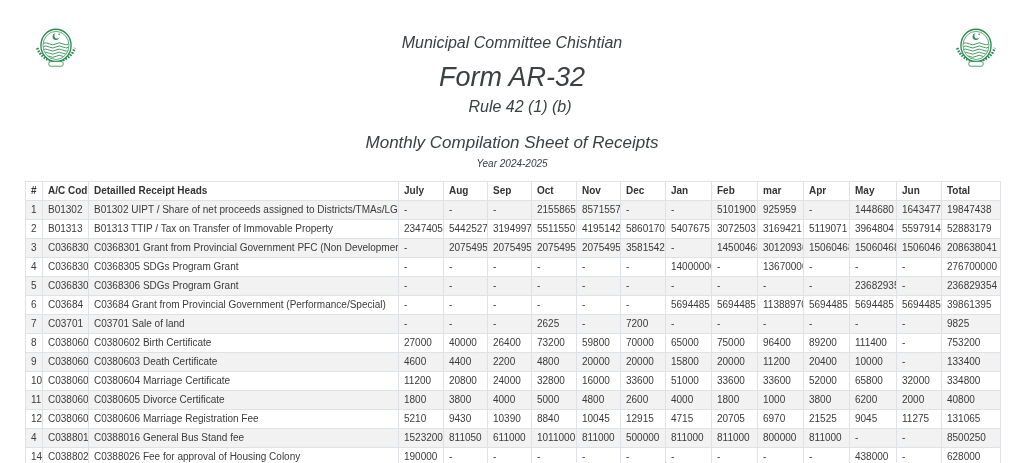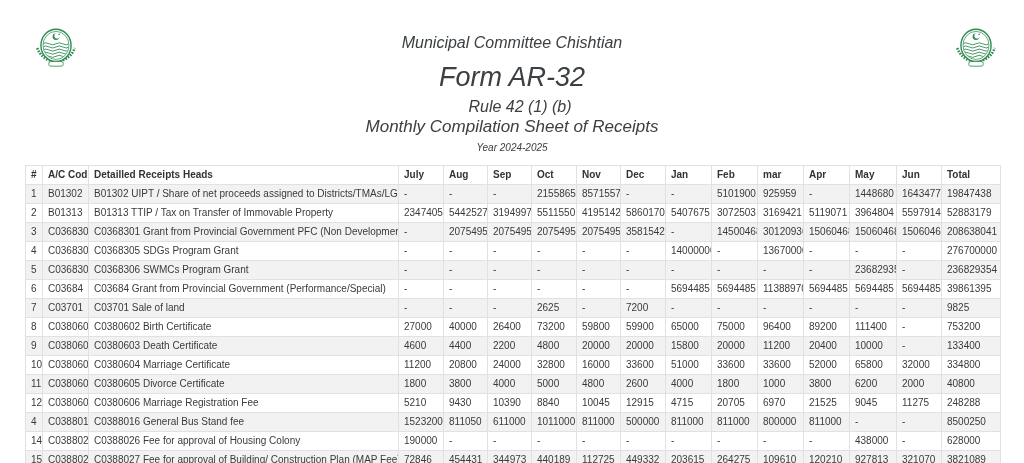--- a/index.html
+++ b/index.html
@@ -18,7 +18,7 @@
   .org   { margin:34px 0 0 0; font-size:16px;   font-weight:400; }
   .form  { margin:10px 0 0 0; font-size:27px;   font-weight:400; }
   .rule  { margin:5px 0 0 16px; font-size:16px;   font-weight:400; }
-  .sheet { margin:1px 0 0 0; font-size:17px;   font-weight:400; }
+  .sheet { margin:17px 0 0 0; font-size:17px;   font-weight:400; }
   .year  { margin:5px  0 0 0; font-size:10px; font-weight:400; }
 
   table.report {

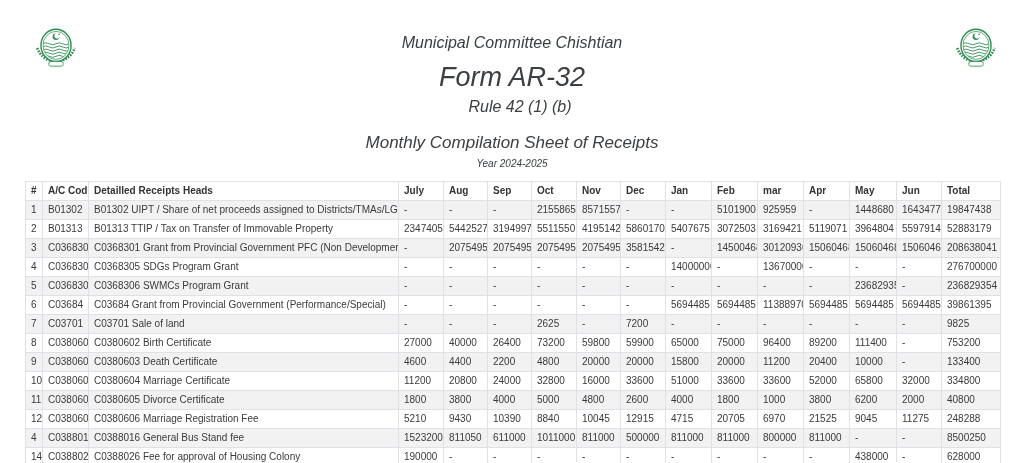--- a/index.html
+++ b/index.html
@@ -124,7 +124,7 @@
       <tr>
         <th>#</th>
         <th>A/C Code</th>
-        <th>Detailled Receipts Heads</th>
+        <th>Detailled Receipt Heads</th>
         <th>July</th>
         <th>Aug</th>
         <th>Sep</th>

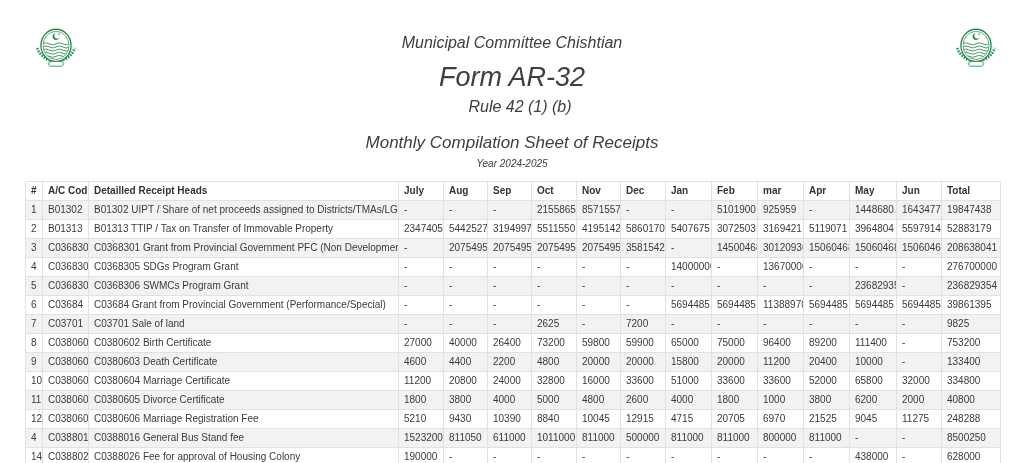--- a/index.html
+++ b/index.html
@@ -216,7 +216,7 @@
       <tr>
         <td>5</td>
         <td>C0368306</td>
-        <td>C0368306 SWMCs Program Grant</td>
+        <td>C0368306 SDGs Program Grant</td>
         <td>-</td>
         <td>-</td>
         <td>-</td>

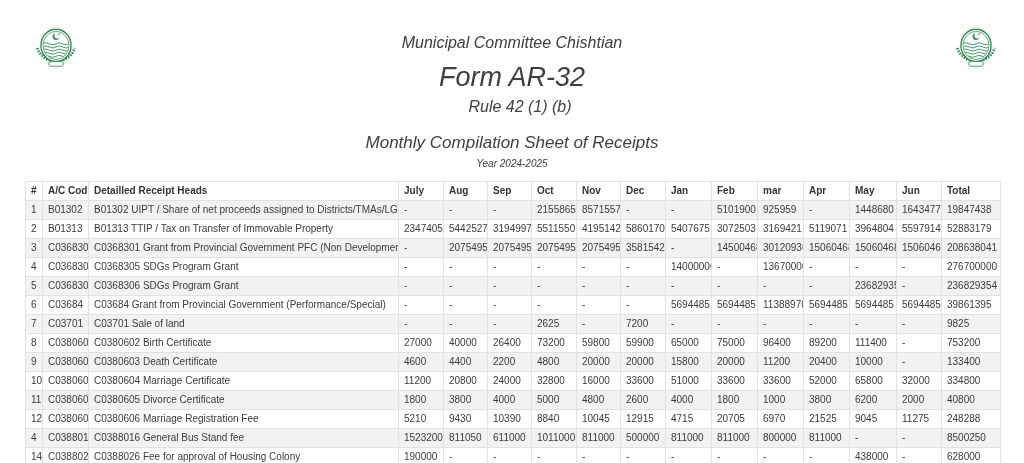--- a/index.html
+++ b/index.html
@@ -276,7 +276,7 @@
         <td>26400</td>
         <td>73200</td>
         <td>59800</td>
-        <td>59900</td>
+        <td>70000</td>
         <td>65000</td>
         <td>75000</td>
         <td>96400</td>

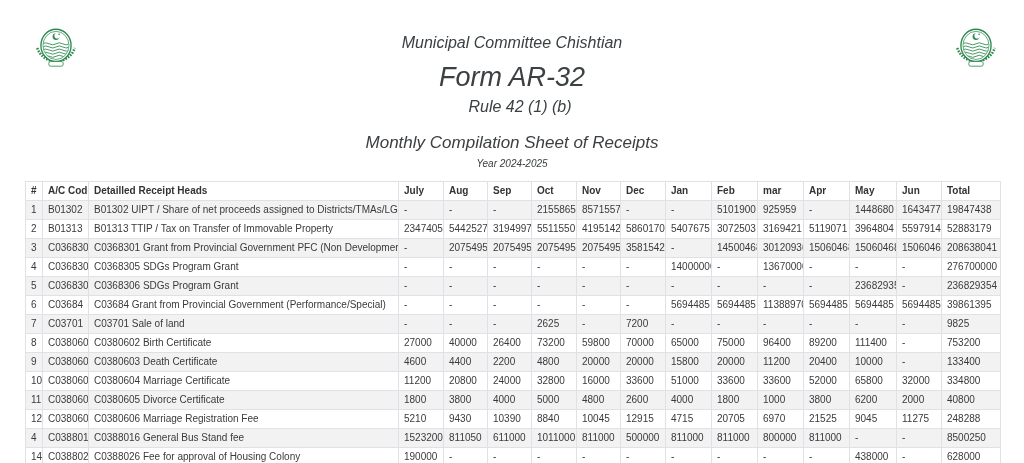--- a/index.html
+++ b/index.html
@@ -355,7 +355,7 @@
         <td>21525</td>
         <td>9045</td>
         <td>11275</td>
-        <td>248288</td>
+        <td>131065</td>
       </tr>
       <tr>
         <td>4</td>

